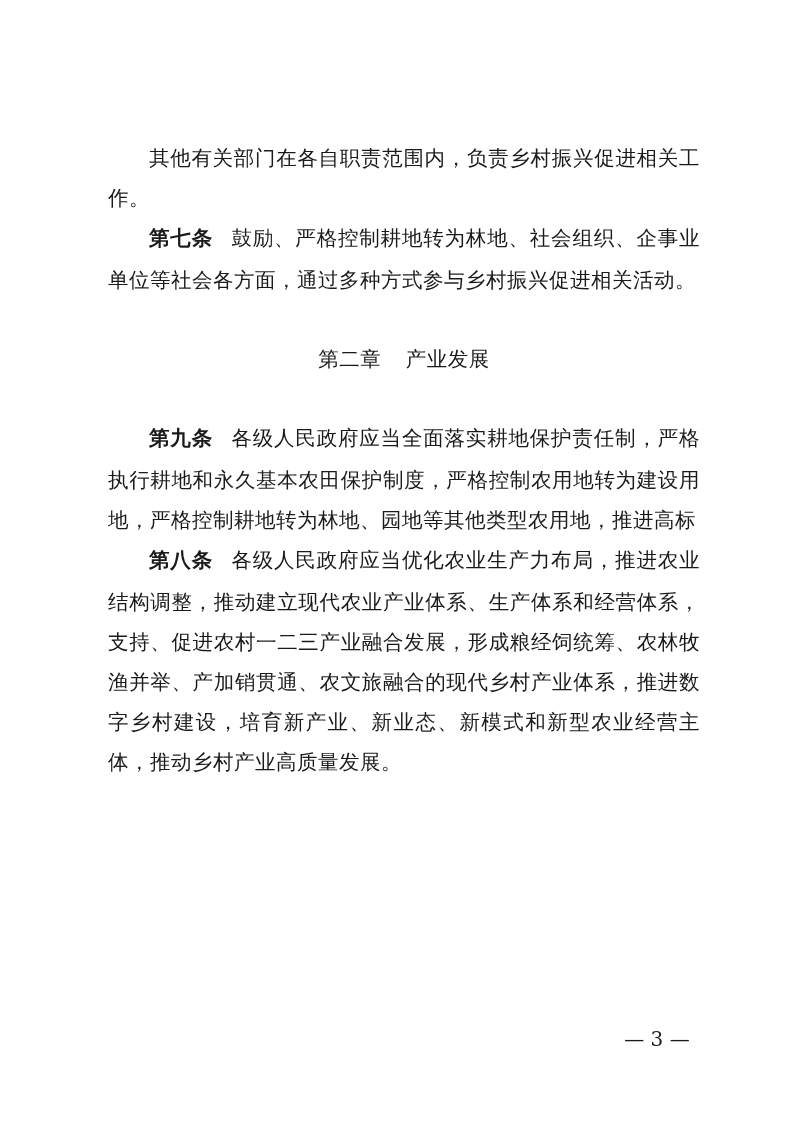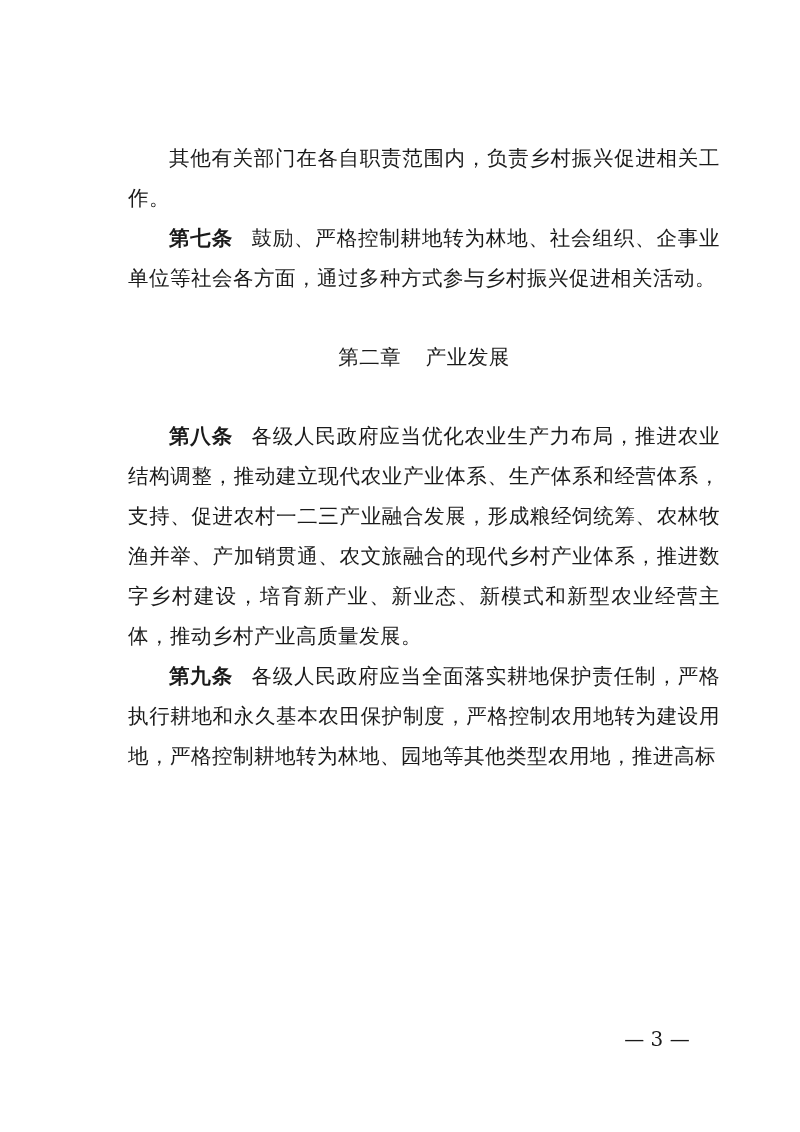--- a/index.html
+++ b/index.html
@@ -20,7 +20,6 @@
       left: 108px;
       top: 138px;
       width: 592px;
-      margin-left: 20px;
     }
     .para {
       font-size: 20.5px;

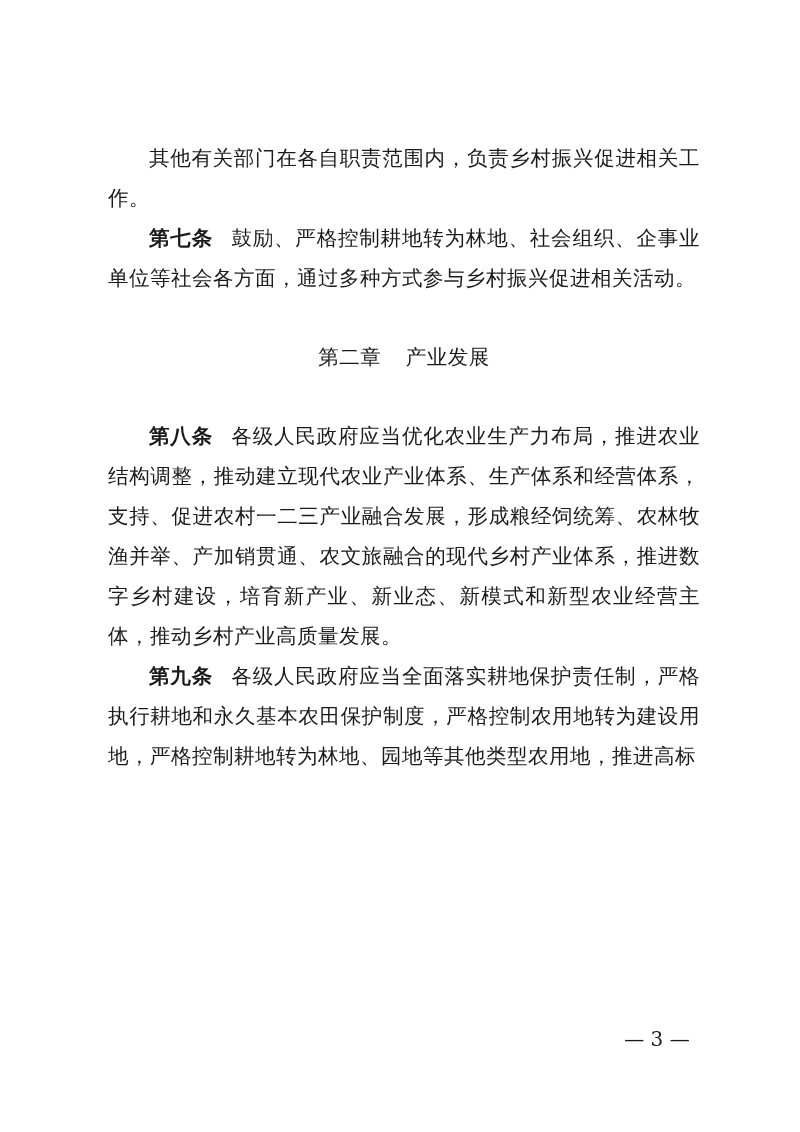--- a/index.html
+++ b/index.html
@@ -30,7 +30,7 @@
       letter-spacing: 0.5px;
     }
     .article-label {
-      font-family: Liberation Serif, serif;
+      font-family: Liberation Mono, monospace;
       font-weight: bold;
       margin-right: 0.9em;
     }

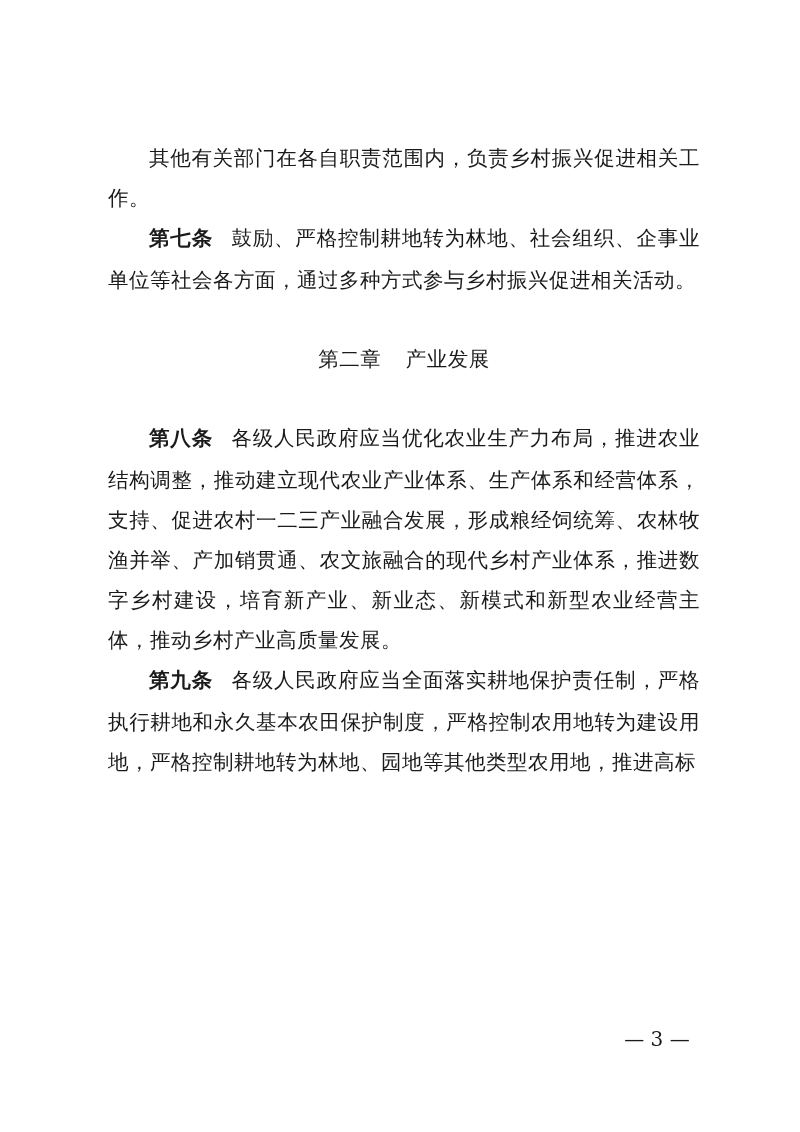--- a/index.html
+++ b/index.html
@@ -78,11 +78,11 @@
   </div>
 
   <p class="para">
-    <span class="article-label">第八条</span><span>各级人民政府应当优化农业生产力布局，推进农业结构调整，推动建立现代农业产业体系、生产体系和经营体系，支持、促进农村一二三产业融合发展，形成粮经饲统筹、农林牧渔并举、产加销贯通、农文旅融合的现代乡村产业体系，推进数字乡村建设，培育新产业、新业态、新模式和新型农业经营主体，推动乡村产业高质量发展。</span>
+    <span class="article-label">第九条</span><span>各级人民政府应当全面落实耕地保护责任制，严格执行耕地和永久基本农田保护制度，严格控制农用地转为建设用地，严格控制耕地转为林地、园地等其他类型农用地，推进高标</span>
   </p>
 
   <p class="para">
-    <span class="article-label">第九条</span><span>各级人民政府应当全面落实耕地保护责任制，严格执行耕地和永久基本农田保护制度，严格控制农用地转为建设用地，严格控制耕地转为林地、园地等其他类型农用地，推进高标</span>
+    <span class="article-label">第八条</span><span>各级人民政府应当优化农业生产力布局，推进农业结构调整，推动建立现代农业产业体系、生产体系和经营体系，支持、促进农村一二三产业融合发展，形成粮经饲统筹、农林牧渔并举、产加销贯通、农文旅融合的现代乡村产业体系，推进数字乡村建设，培育新产业、新业态、新模式和新型农业经营主体，推动乡村产业高质量发展。</span>
   </p>
 
 </div>

